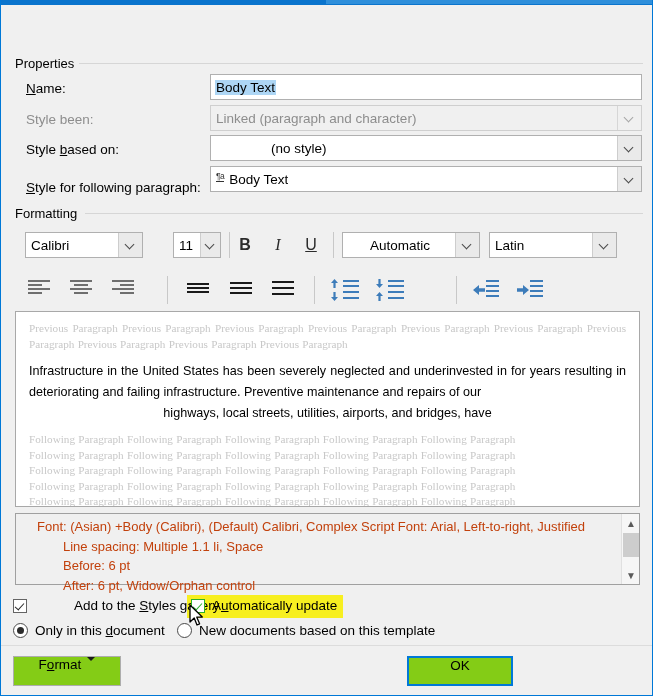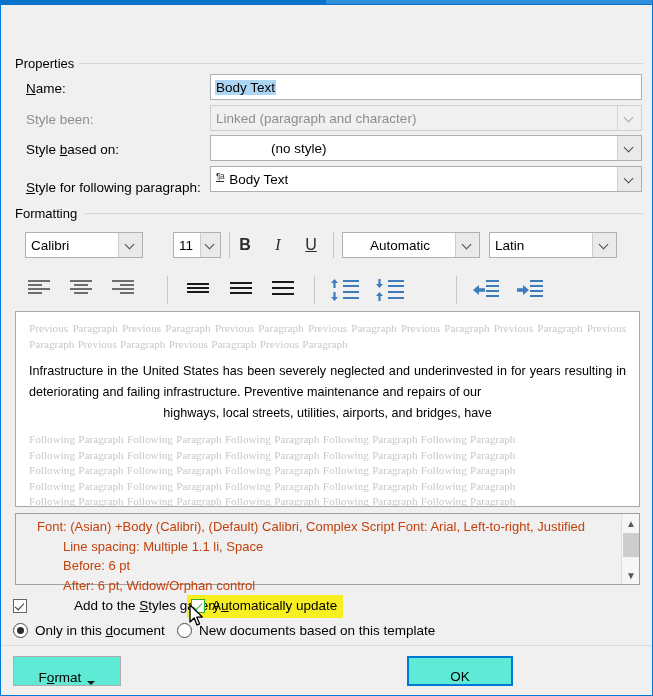--- a/index.html
+++ b/index.html
@@ -199,8 +199,8 @@
   
   #bottombar-line { position: absolute; left: 0; top: 645px; width: 653px; height: 1px; background: #dcdcdc; }
   .btn {
-    position: absolute; background: #5eead4; border: 1px solid #adadad;
-    display: flex; align-items: flex-end; justify-content: center;
+    position: absolute; background: #84cc16; border: 1px solid #adadad;
+    display: flex; align-items: flex-start; justify-content: center;
     font-size: 13.5px; color: #000;
   }
   .btn.focus { border: 2px solid #0078d7; }

